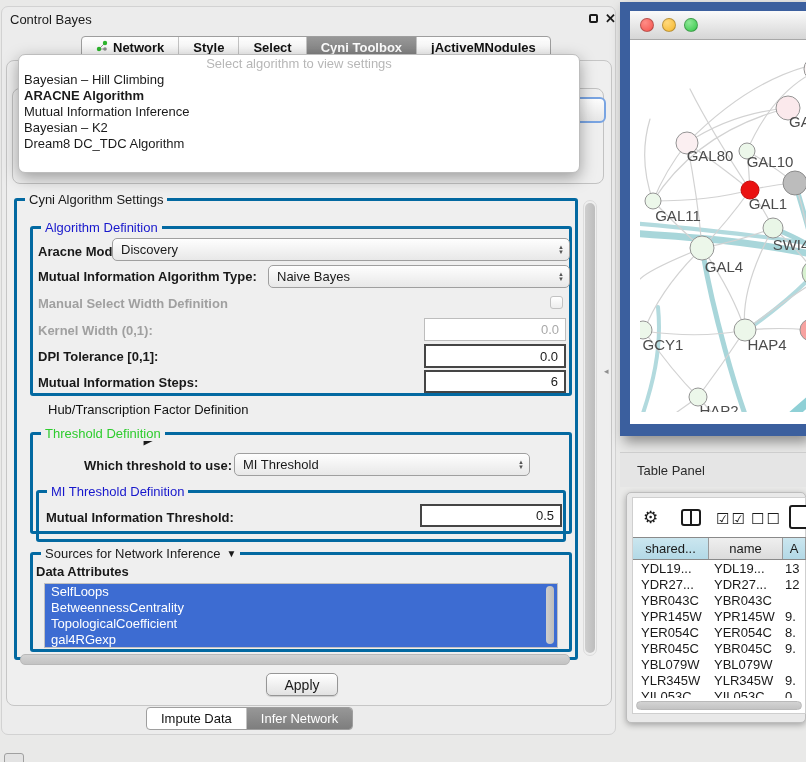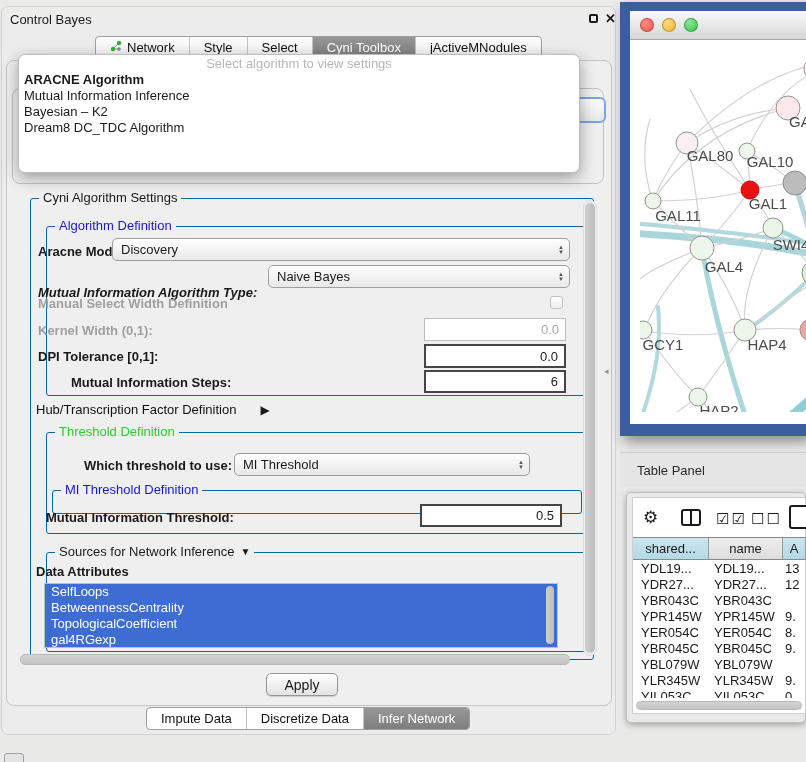--- a/index.html
+++ b/index.html
@@ -81,7 +81,7 @@
 <div class="abs" style="left:589px;top:14px;width:9px;height:9px;border:2px solid #1a1a1a;border-radius:2px;"></div>
 <span class="abs" style="left:605px;top:11px;font-size:13px;font-weight:bold;">✕</span>
 
-<div class="abs seg" id="top-tabs" style="left:95px;top:36px;height:23px;">
+<div class="abs seg" id="top-tabs" style="left:81px;top:36px;height:23px;font-weight:bold;">
     <div class="tab">
       <span class="mini-net-svg"><svg width="12" height="12" viewBox="0 0 12 12">
           <line x1="3" y1="9" x2="9" y2="3" stroke="#9a9a9a" stroke-width="1"></line>

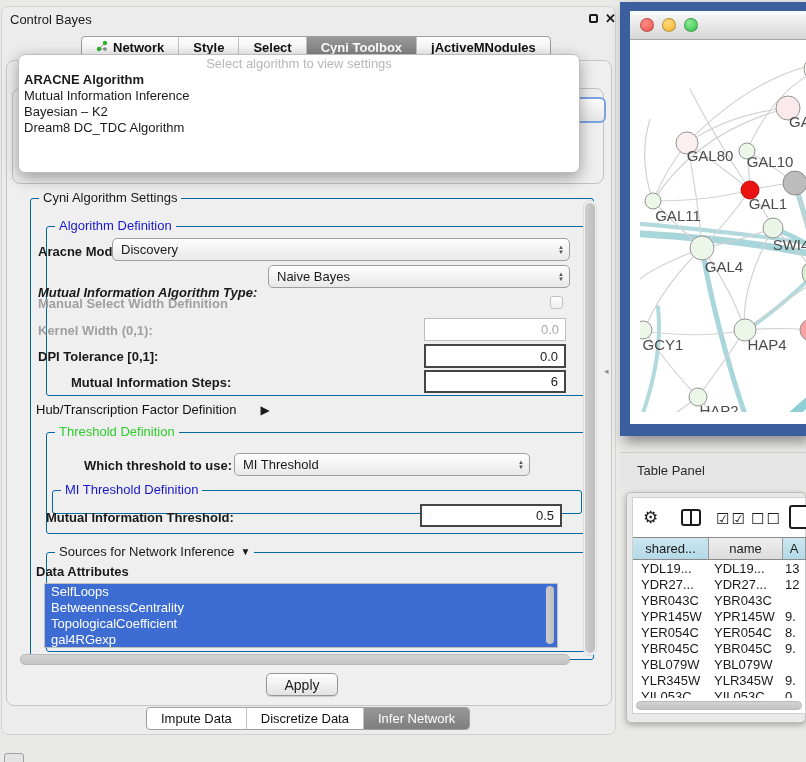--- a/index.html
+++ b/index.html
@@ -115,6 +115,7 @@
 <div class="abs popup" id="algo-popup" style="left:18px;top:54px;width:562px;height:119px;">
   <div class="prompt">Select algorithm to view settings</div>
   <div id="popup-items">
+      <div class="item">Bayesian – Hill Climbing</div>
       <div class="item sel">ARACNE Algorithm</div>
       <div class="item">Mutual Information Inference</div>
       <div class="item">Bayesian – K2</div>

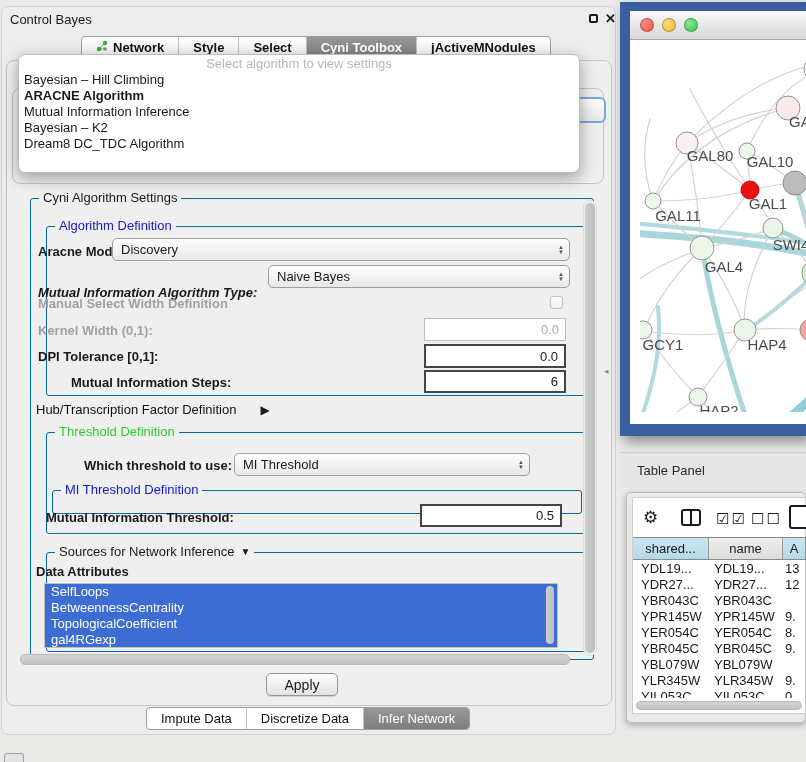--- a/index.html
+++ b/index.html
@@ -9,7 +9,7 @@
   
   .cp-window{background:#ececec;border:1px solid #d2d2d2;border-radius:7px;}
   .content-panel{background:#efefef;border:1px solid #c6c6c6;border-radius:8px;}
-  .group{border:1px solid #0369a1;border-radius:3px;margin-left:16px;}
+  .group{border:3px solid #0369a1;border-radius:3px;}
   .gtitle{position:absolute;top:-9px;left:8px;background:#efefef;padding:0 4px;
           font-size:13px;white-space:nowrap;}
   .blue{color:#1717cc;} .green{color:#2ecc2e;}

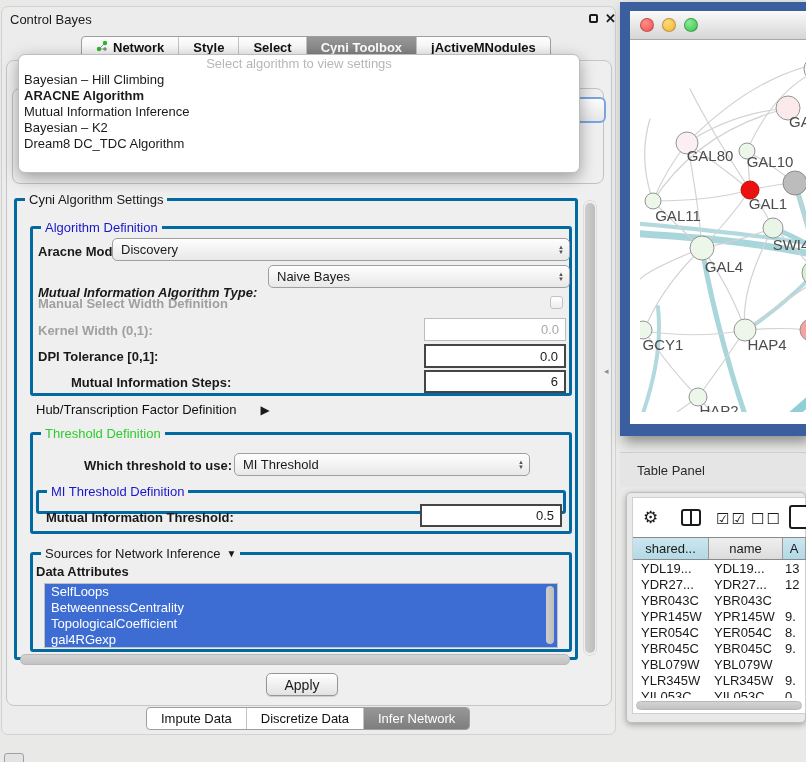--- a/index.html
+++ b/index.html
@@ -140,7 +140,7 @@
     </span>
 </div>
 
-<span class="abs blabel" style="left:38px;top:285px;font-style:italic;">Mutual Information Algorithm Type:</span>
+<span class="abs blabel" style="left:38px;top:269px;">Mutual Information Algorithm Type:</span>
 <div class="abs combo" style="left:268px;top:265px;width:302px;height:23px;">
   <span>Naive Bayes</span>
   <span class="stepper">

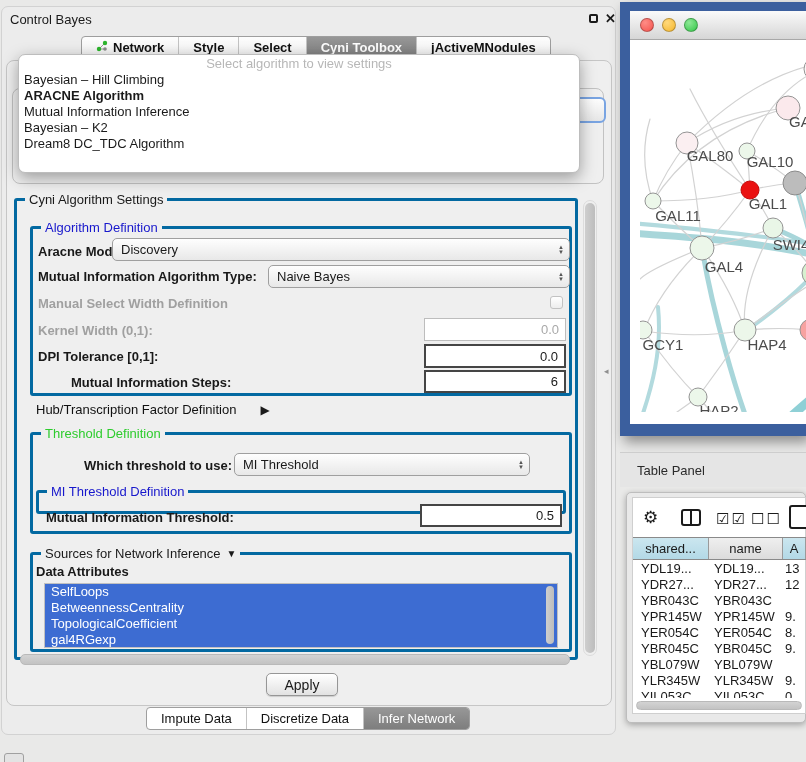--- a/index.html
+++ b/index.html
@@ -162,7 +162,7 @@
   <span>0.0</span>
 </div>
 
-<span class="abs blabel" style="left:38px;top:375px;margin-left:33px;">Mutual Information Steps:</span>
+<span class="abs blabel" style="left:38px;top:375px;">Mutual Information Steps:</span>
 <div class="abs field" style="left:424px;top:370px;width:142px;height:23px;">
   <span>6</span>
 </div>

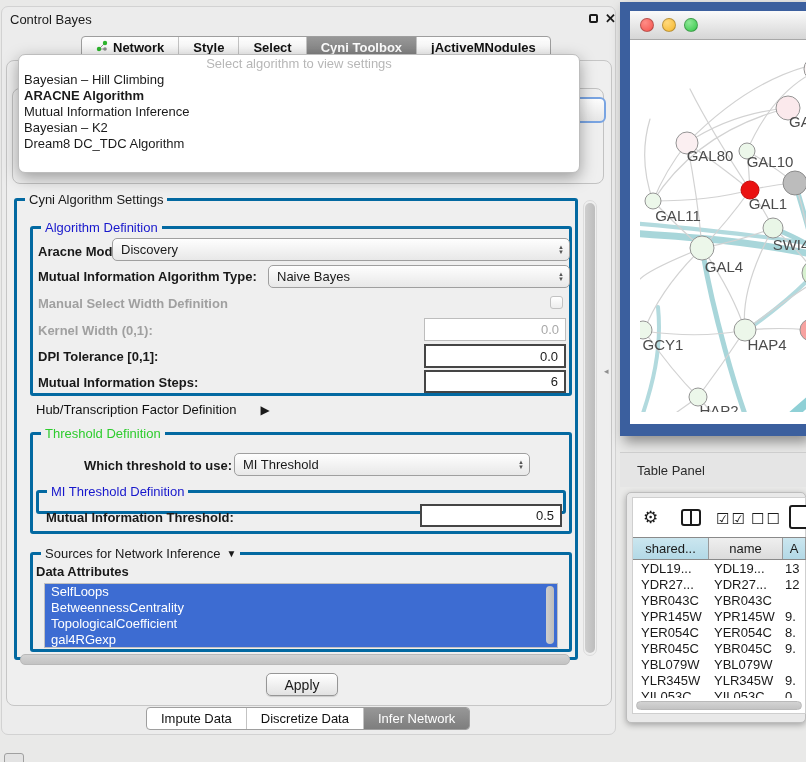--- a/index.html
+++ b/index.html
@@ -167,7 +167,7 @@
   <span>6</span>
 </div>
 
-<div class="abs" style="left:36px;top:402px;font-size:13px;display:flex;align-items:center;gap:24px;">
+<div class="abs" style="left:48px;top:402px;font-size:13px;display:flex;align-items:center;gap:16px;flex-direction:column;">
   <span class="rlabel">Hub/Transcription Factor Definition</span>
   <span style="font-size:12px;">▶</span>
 </div>

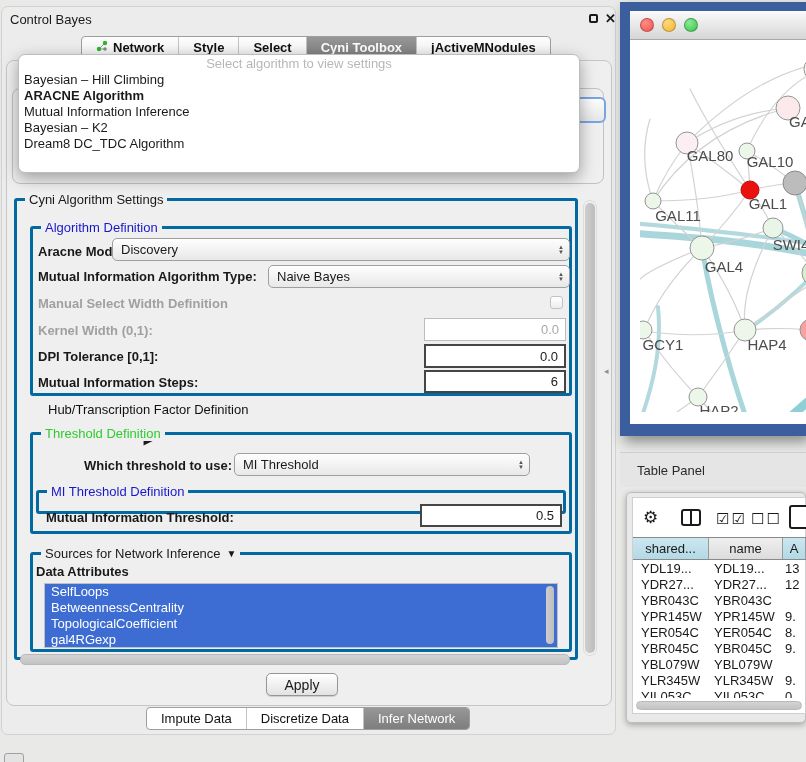--- a/index.html
+++ b/index.html
@@ -185,7 +185,7 @@
     </span>
 </div>
 
-<div class="abs group" style="left:36px;top:490px;width:530px;height:24px;">
+<div class="abs group" style="left:36px;top:490px;width:530px;height:52px;">
   <span class="gtitle blue">MI Threshold Definition</span>
 </div>
 <span class="abs blabel" style="left:46px;top:510px;">Mutual Information Threshold:</span>

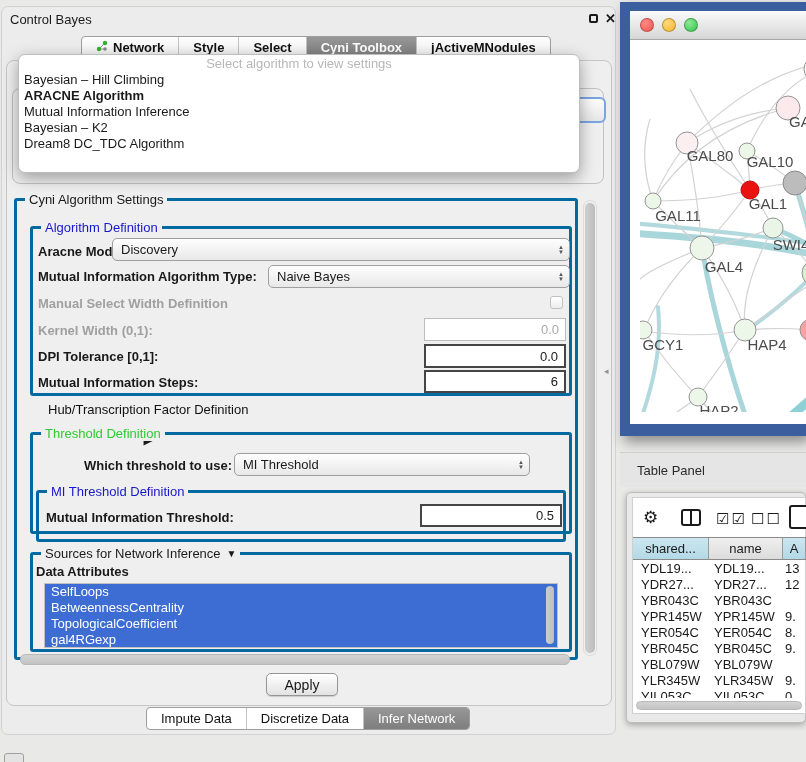--- a/index.html
+++ b/index.html
@@ -218,9 +218,6 @@
 <div class="abs seg" id="bottom-tabs" style="left:146px;top:707px;height:23px;background:#fff;">
     <div class="tab">
       <span>Impute Data</span>
-    </div>
-    <div class="tab">
-      <span>Discretize Data</span>
     </div>
     <div class="tab sel">
       <span>Infer Network</span>

